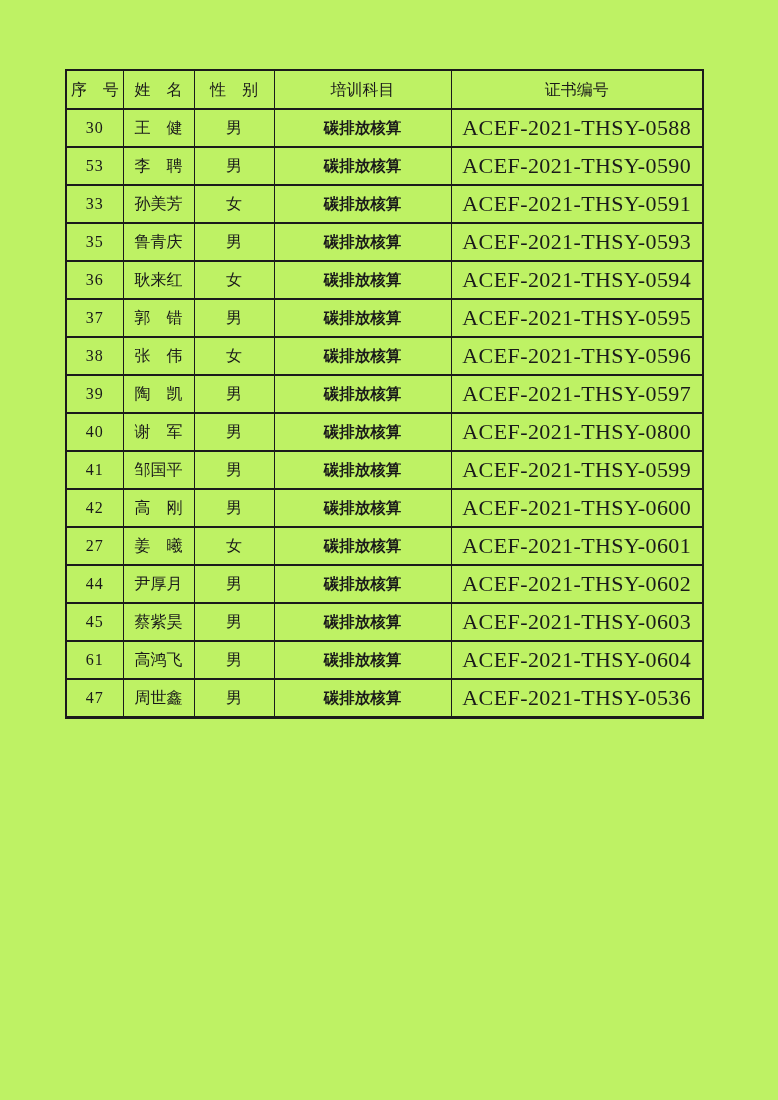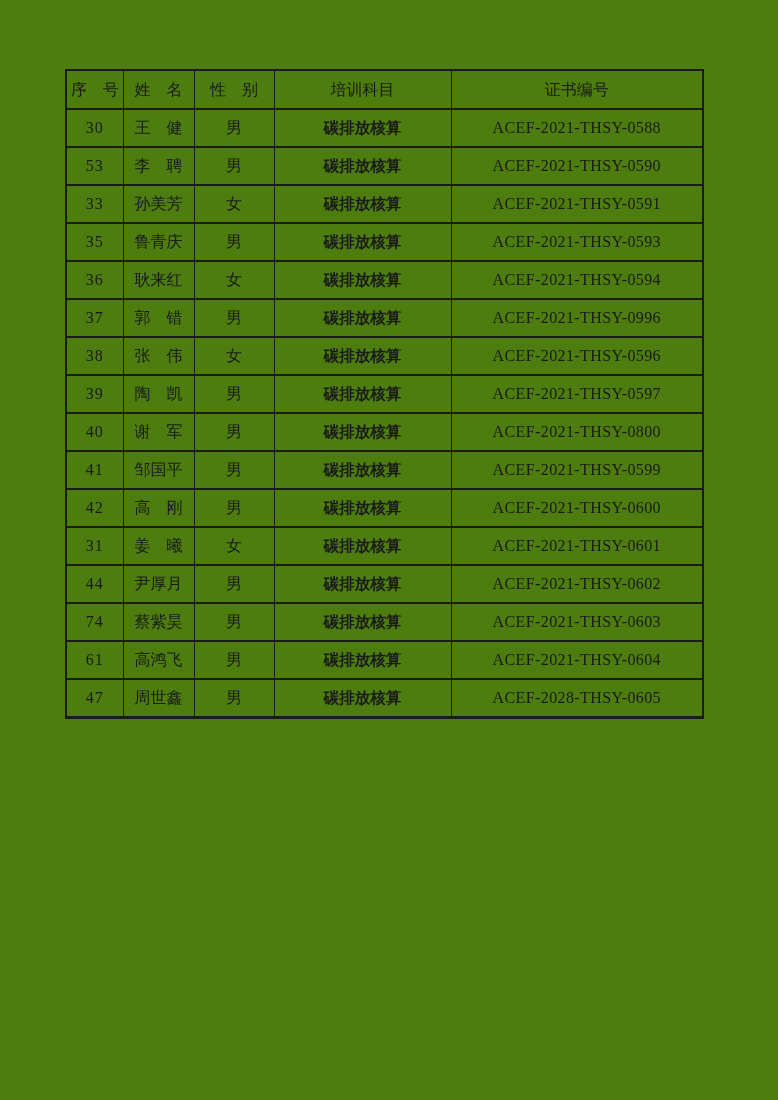--- a/index.html
+++ b/index.html
@@ -11,7 +11,7 @@
     position: relative;
     width: 778px;
     height: 1100px;
-    background: #4d7c0f;
+    background: #bef264;
     overflow: hidden;
     font-family: "Liberation Serif", "DejaVu Serif", serif;
     color: #1a1a1a;

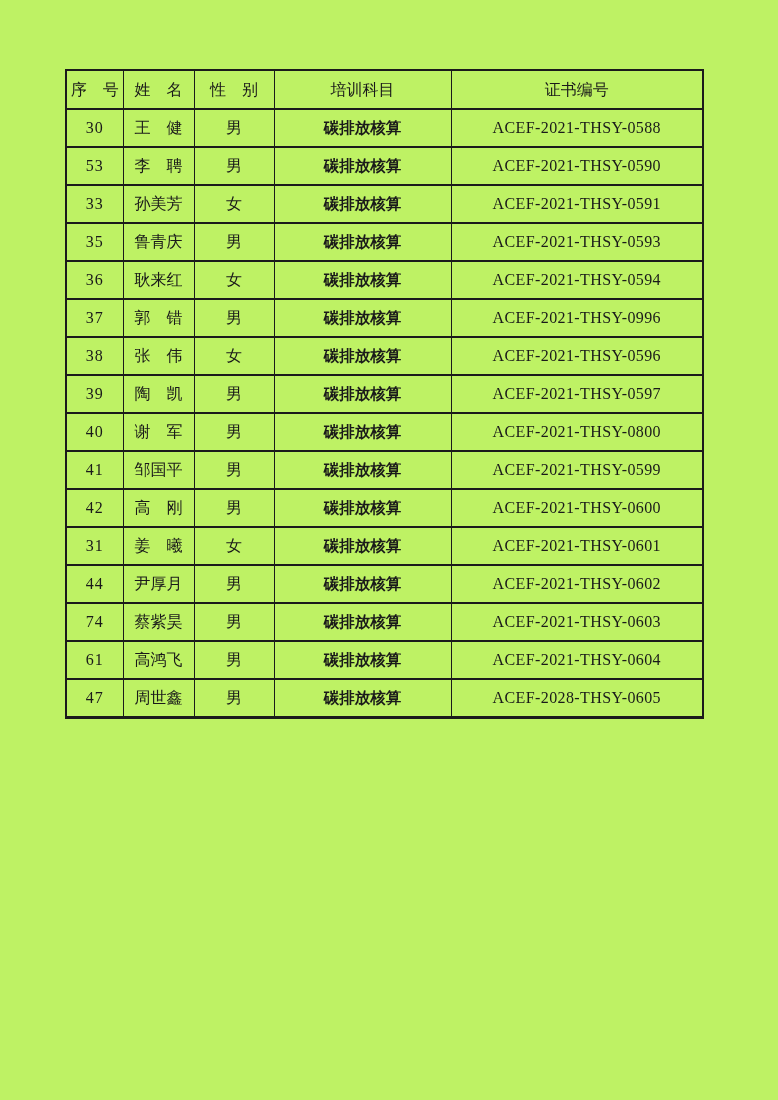--- a/index.html
+++ b/index.html
@@ -53,7 +53,7 @@
     letter-spacing: 1px;
   }
   table.cert-table td.cell-cert {
-    font-size: 16px;
+    font-size: 22px;
     letter-spacing: 0.4px;
   }
   table.cert-table td.cell-subject {

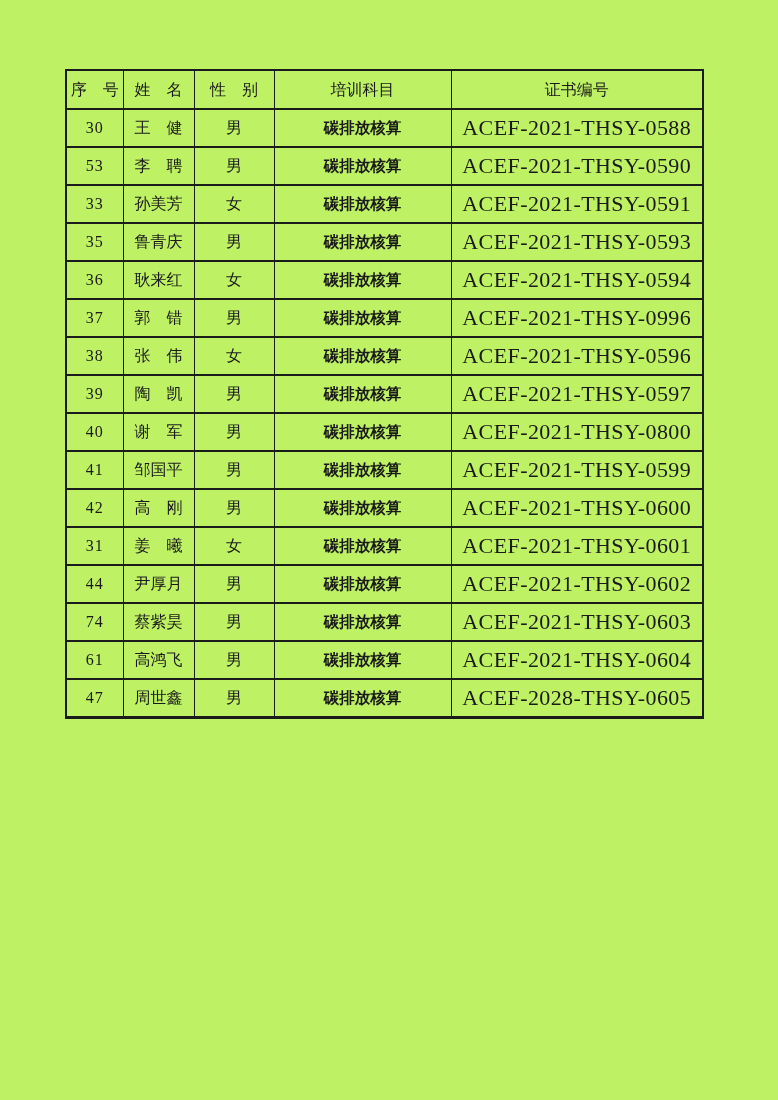--- a/index.html
+++ b/index.html
@@ -123,7 +123,7 @@
           <td class="cell-name">郭　错</td>
           <td class="cell-gender">男</td>
           <td class="cell-subject">碳排放核算</td>
-          <td class="cell-cert">ACEF-2021-THSY-0996</td>
+          <td class="cell-cert">ACEF-2021-THSY-0595</td>
         </tr>
         <tr>
           <td class="cell-index">38</td>

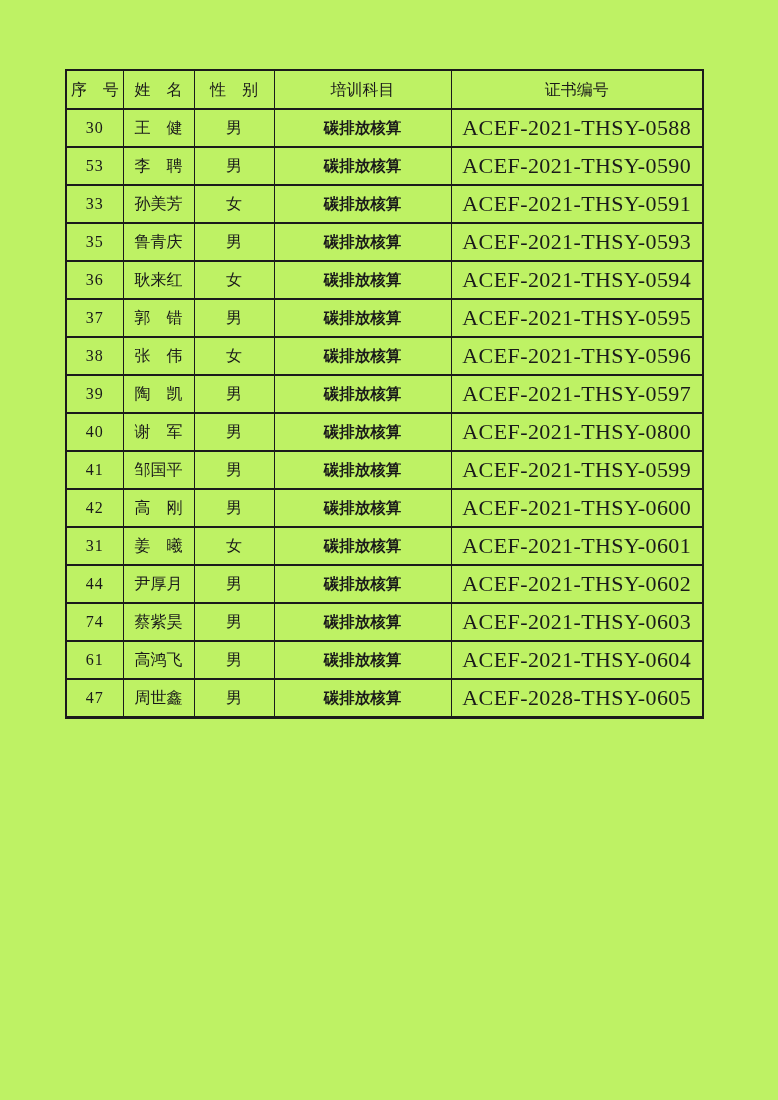--- a/index.html
+++ b/index.html
@@ -161,7 +161,7 @@
           <td class="cell-cert">ACEF-2021-THSY-0600</td>
         </tr>
         <tr>
-          <td class="cell-index">31</td>
+          <td class="cell-index">27</td>
           <td class="cell-name">姜　曦</td>
           <td class="cell-gender">女</td>
           <td class="cell-subject">碳排放核算</td>

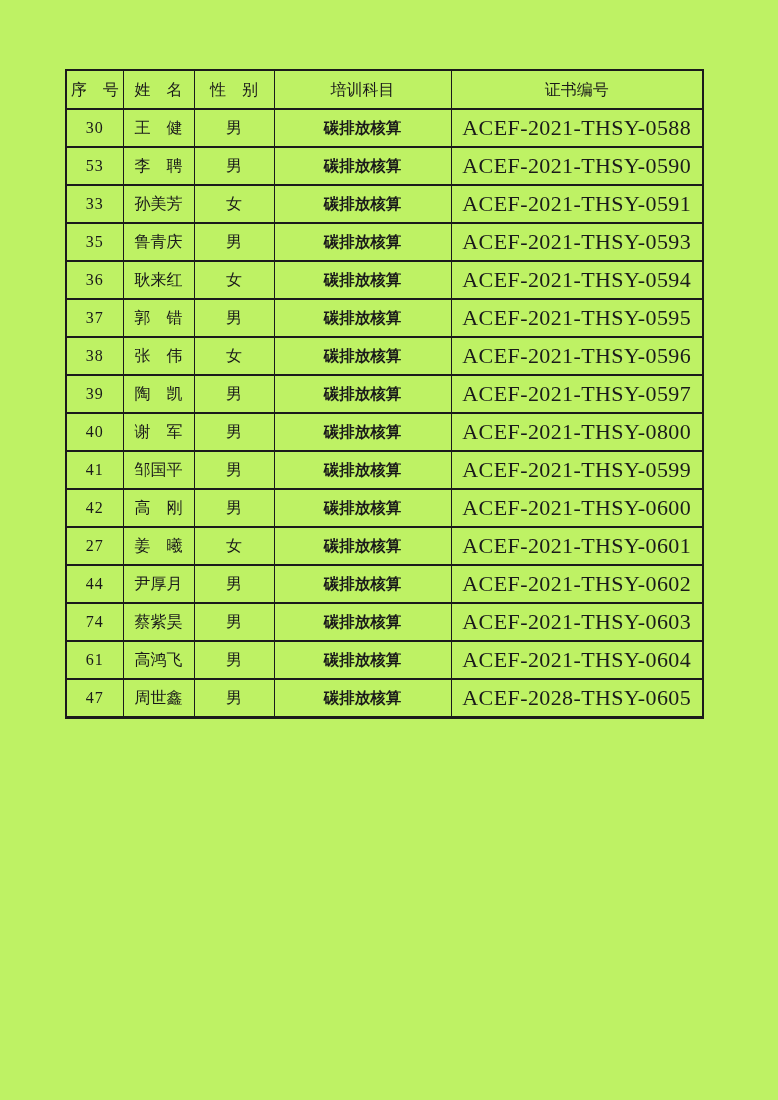--- a/index.html
+++ b/index.html
@@ -175,7 +175,7 @@
           <td class="cell-cert">ACEF-2021-THSY-0602</td>
         </tr>
         <tr>
-          <td class="cell-index">74</td>
+          <td class="cell-index">45</td>
           <td class="cell-name">蔡紫昊</td>
           <td class="cell-gender">男</td>
           <td class="cell-subject">碳排放核算</td>

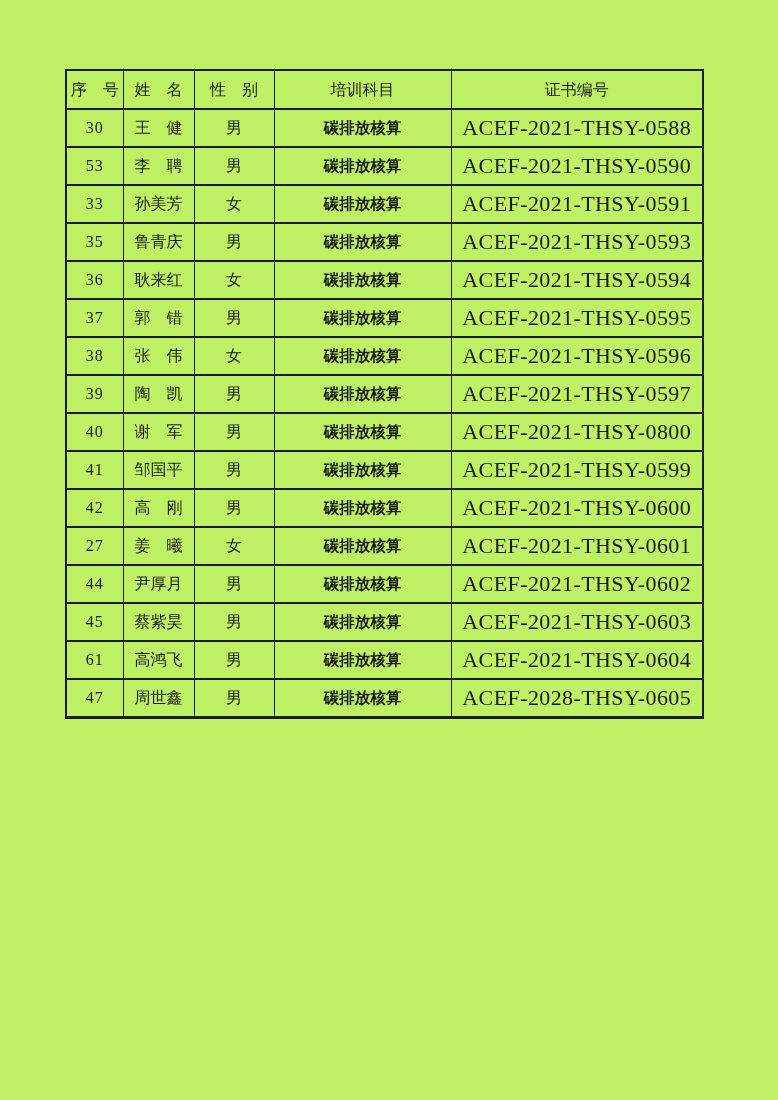--- a/index.html
+++ b/index.html
@@ -193,7 +193,7 @@
           <td class="cell-name">周世鑫</td>
           <td class="cell-gender">男</td>
           <td class="cell-subject">碳排放核算</td>
-          <td class="cell-cert">ACEF-2028-THSY-0605</td>
+          <td class="cell-cert">ACEF-2021-THSY-0536</td>
         </tr>
       </tbody>
   </table>

